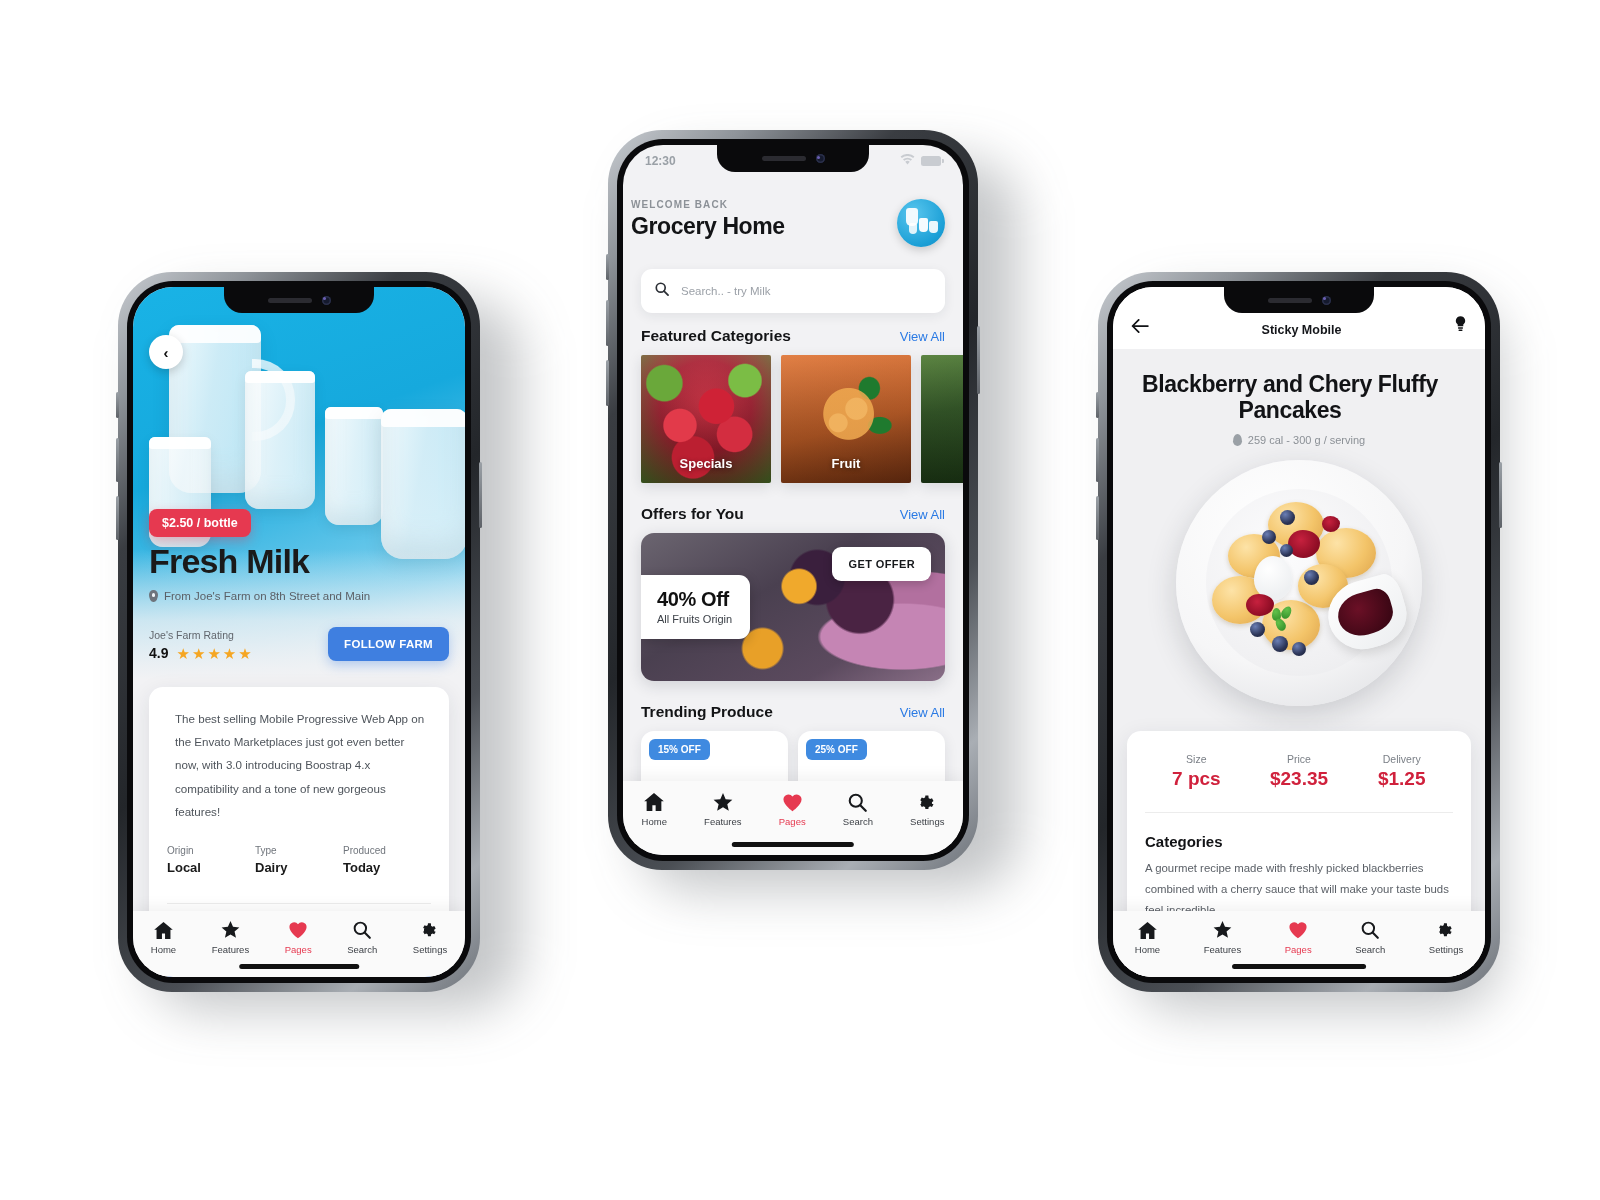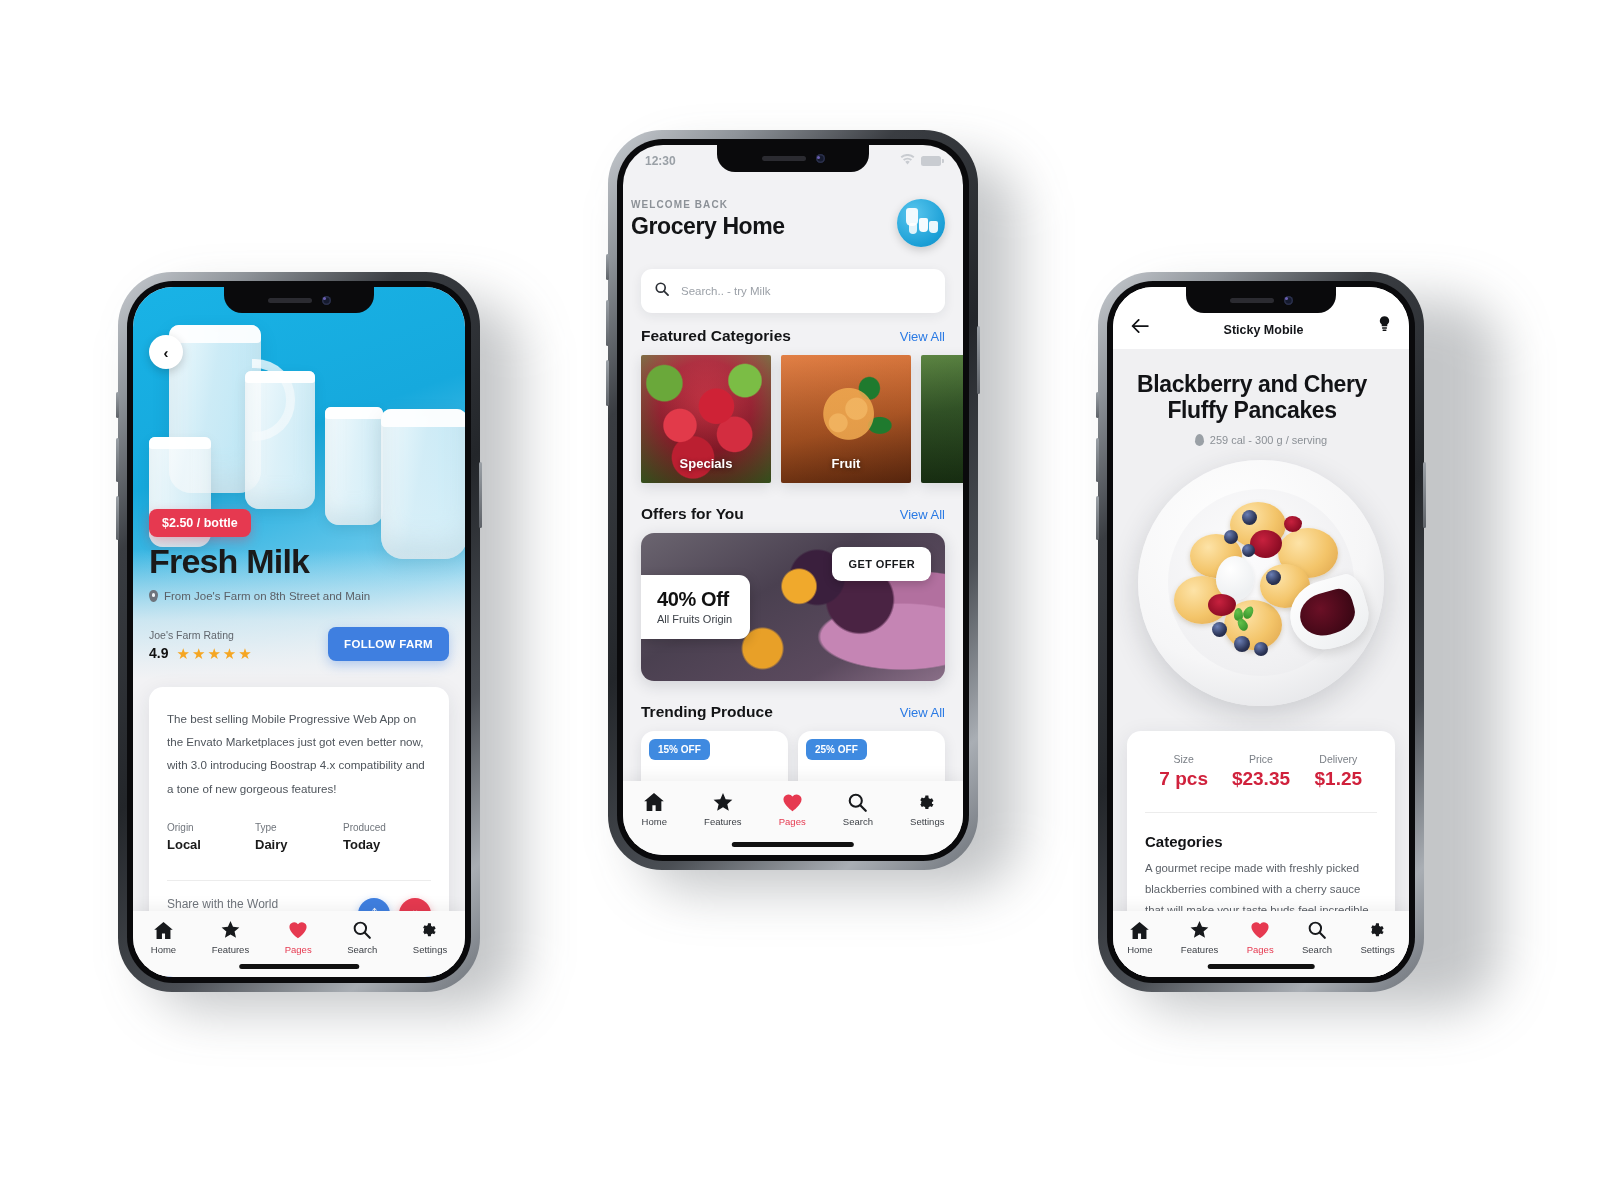--- a/index.html
+++ b/index.html
@@ -352,7 +352,7 @@
   }
 
   
-  #phone3 { left: 1098px; top: 272px; width: 326px; height: 720px; }
+  #phone3 { left: 1098px; top: 272px; width: 402px; height: 720px; }
   #phone3 .notch { width: 150px; height: 26px; }
   .p3-topbar {
     position:absolute; top:0; left:0; right:0; height:62px; background:#fff;

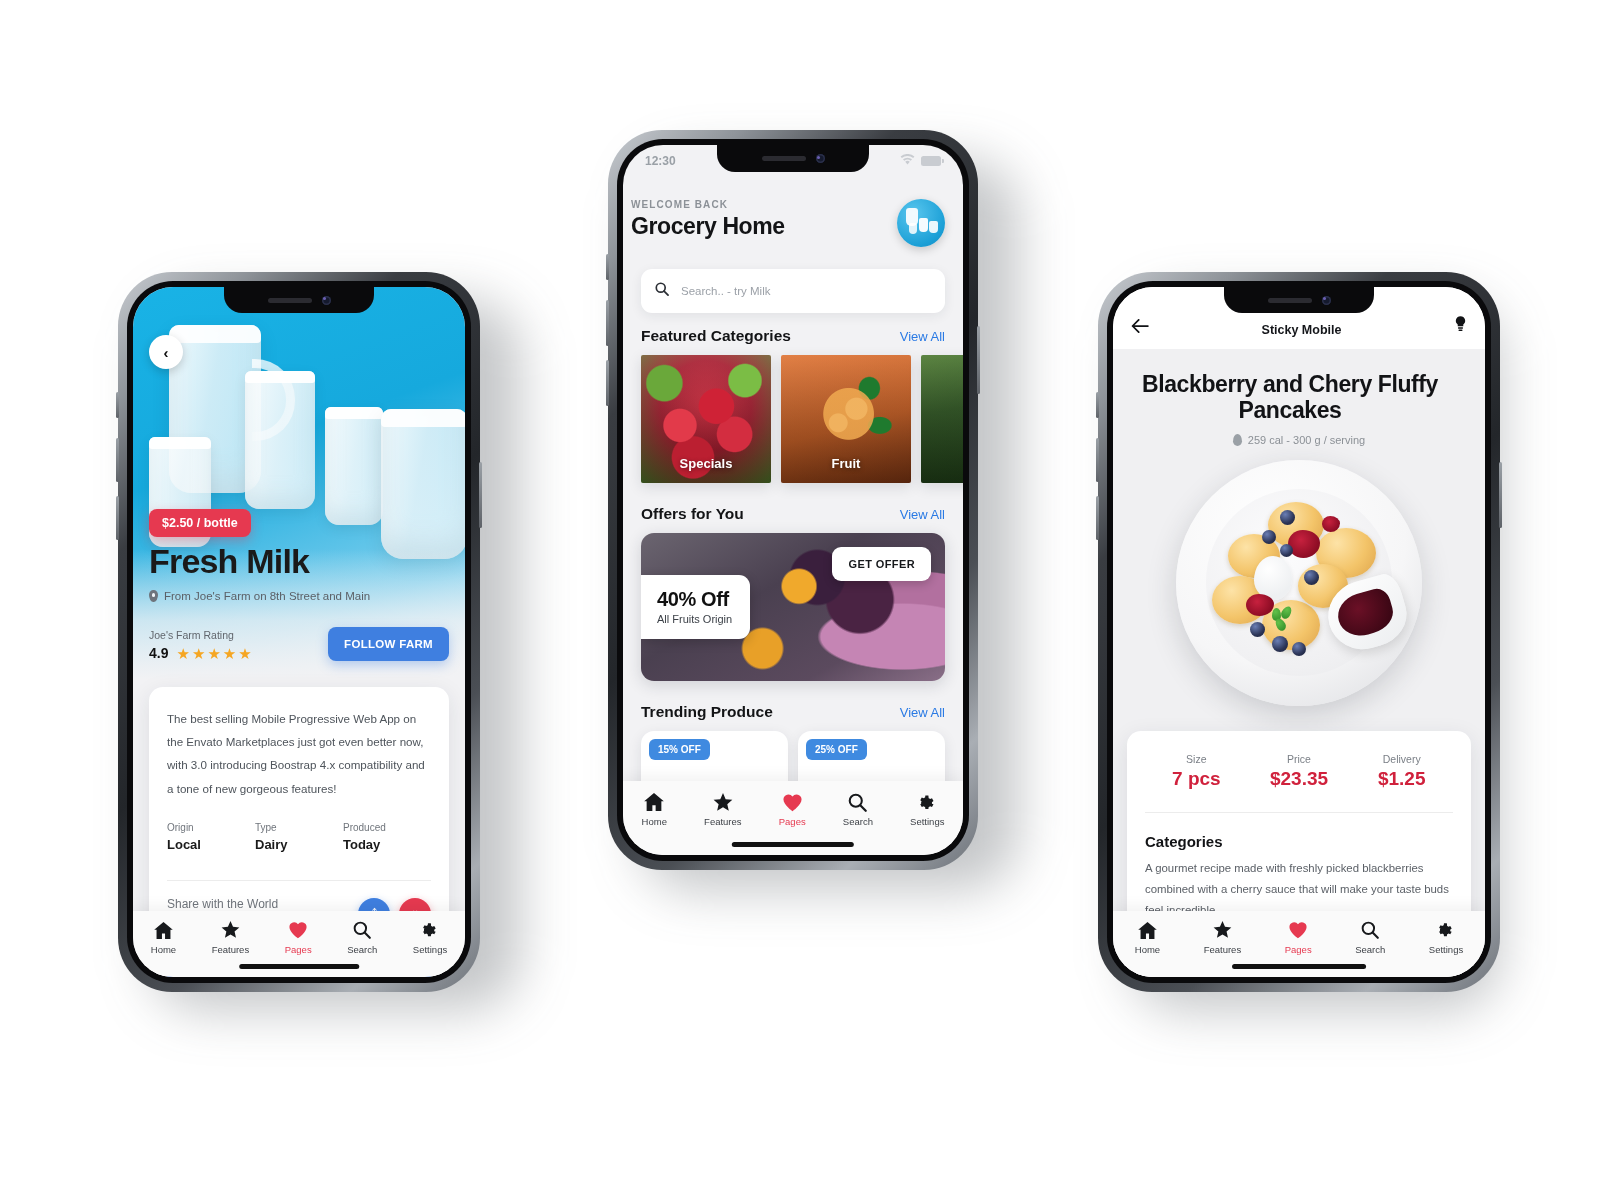--- a/index.html
+++ b/index.html
@@ -173,7 +173,7 @@
     padding: 20px 18px; box-sizing:border-box;
     z-index: 15;
   }
-  .p1-desc { font-size: 11.6px; line-height: 2.0; color:#4e545b; }
+  .p1-desc { font-size: 11.6px; line-height: 2.0; color:#4e545b;margin-left:8px; }
   .p1-specs { display:flex; margin-top: 22px; }
   .spec { flex:1; }
   .spec-k { font-size:10px; color:#70757c; margin-bottom:4px; }

